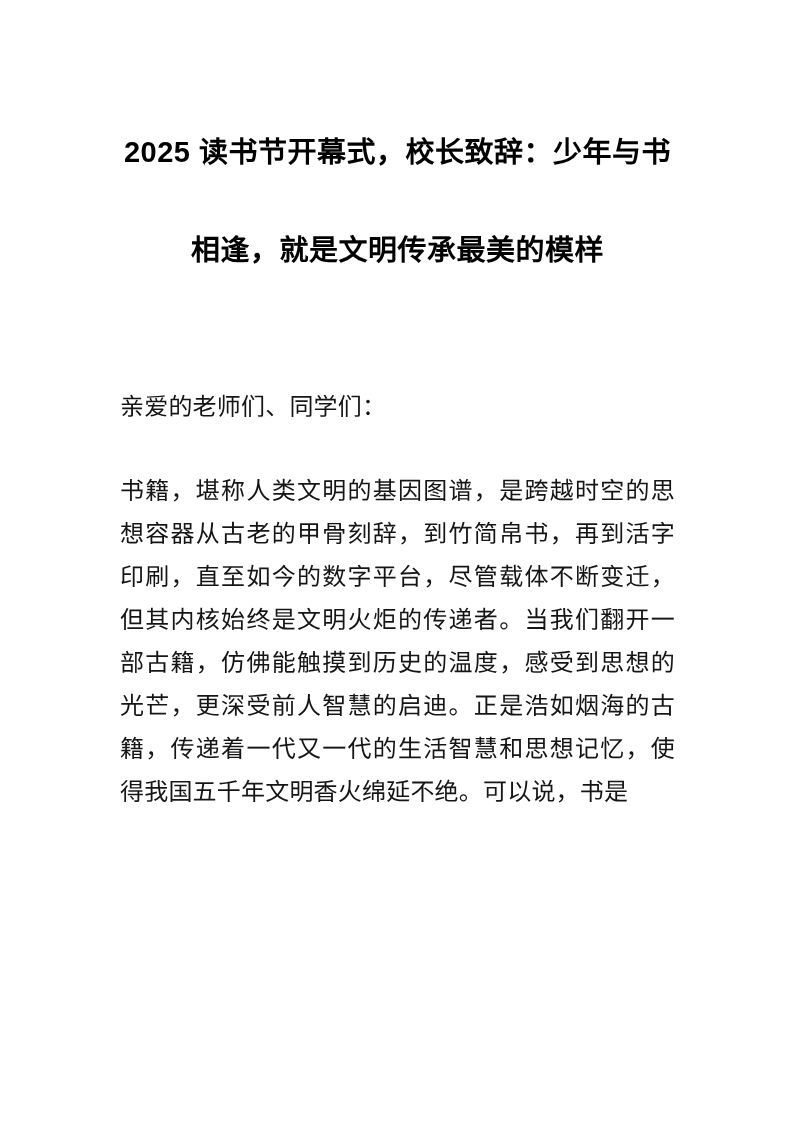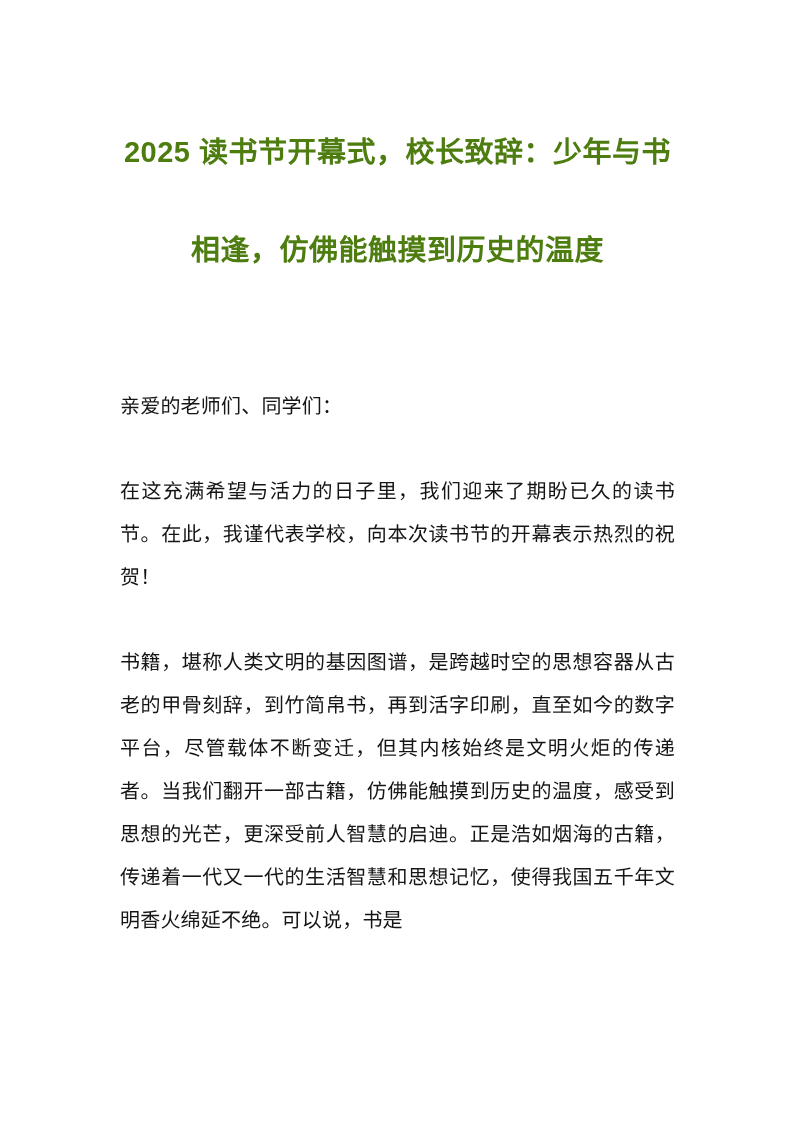--- a/index.html
+++ b/index.html
@@ -28,7 +28,7 @@
     font-weight: 700;
     line-height: 98px;
     text-align: center;
-    color: #4d7c0f;
+    color: #000000;
     letter-spacing: 0.5px;
   }
   .title-line {

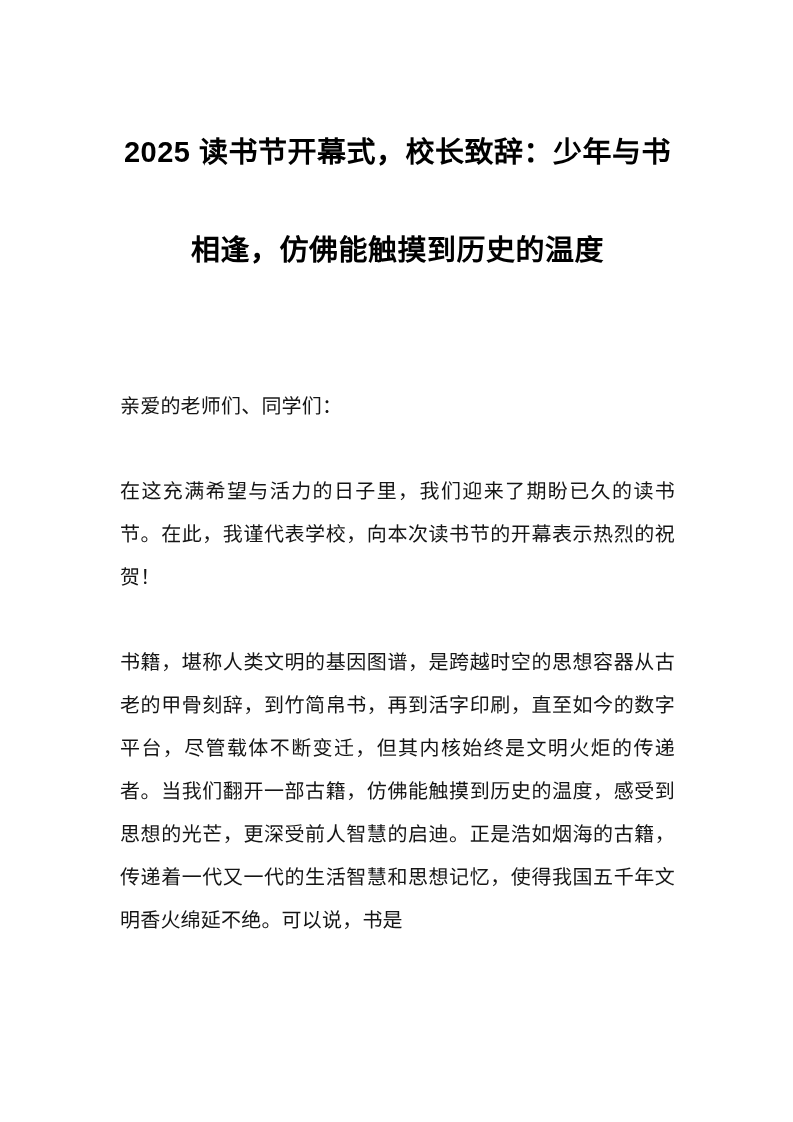--- a/index.html
+++ b/index.html
@@ -58,7 +58,7 @@
 
   <h1 class="title">
     <span class="title-line">2025 读书节开幕式，校长致辞：少年与书</span>
-    <span class="title-line">相逢，仿佛能触摸到历史的温度</span>
+    <span class="title-line">相逢，就是文明传承最美的模样</span>
   </h1>
 
   <p class="para">亲爱的老师们、同学们：</p>

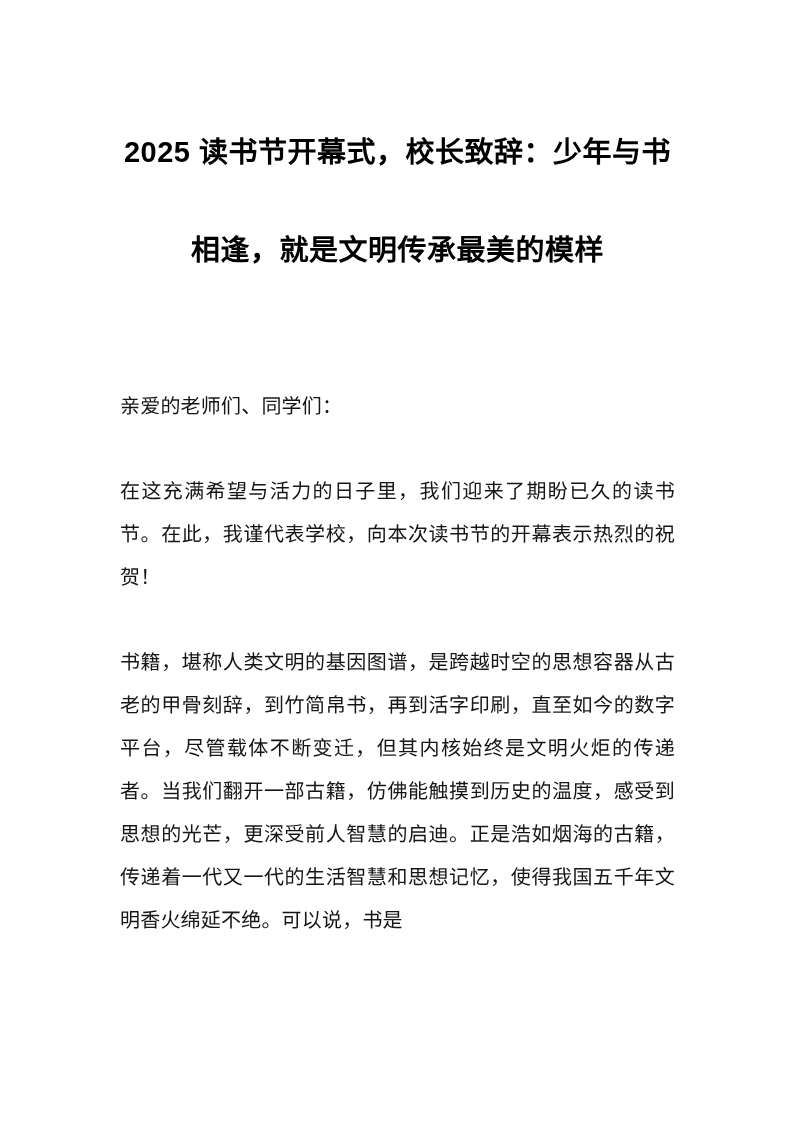--- a/index.html
+++ b/index.html
@@ -37,7 +37,7 @@
   }
   .para {
     margin: 0 0 42px 0;
-    font-size: 20px;
+    font-size: 24px;
     line-height: 43px;
     text-align: justify;
     text-justify: inter-character;

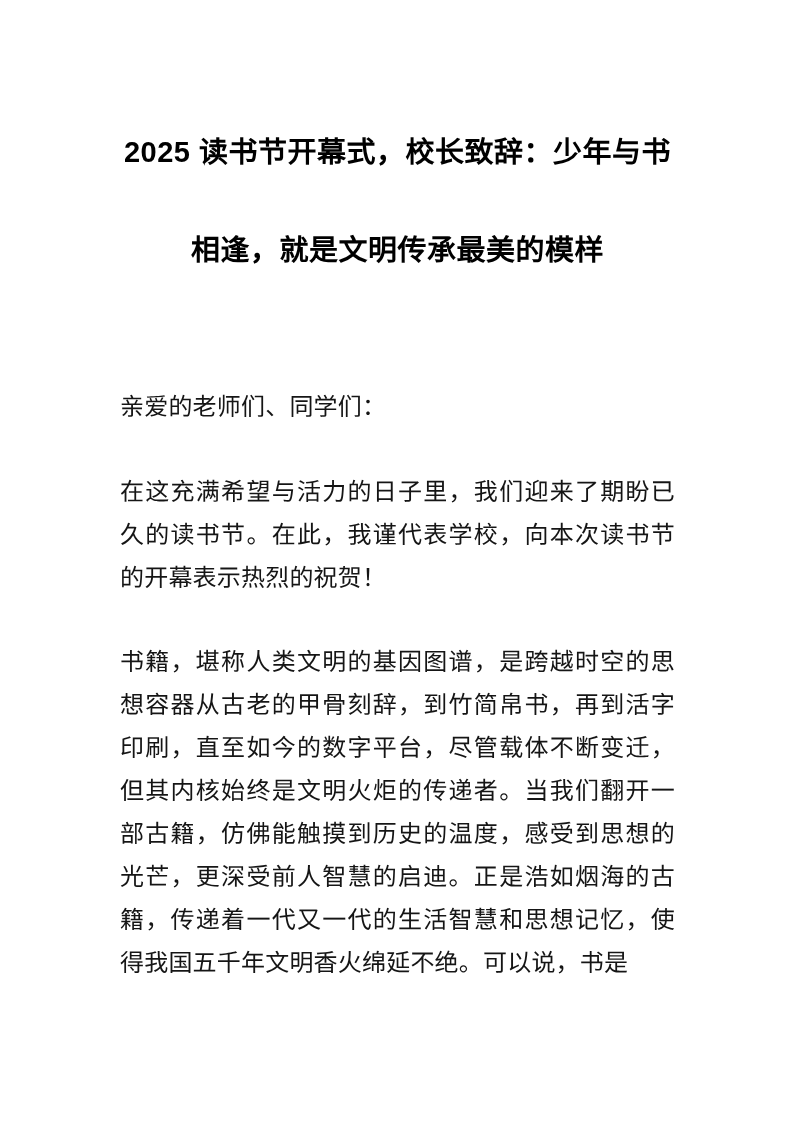--- a/index.html
+++ b/index.html
@@ -64,7 +64,6 @@
   <p class="para">亲爱的老师们、同学们：</p>
 
 
-  <p class="para">在这充满希望与活力的日子里，我们迎来了期盼已久的读书节。在此，我谨代表学校，向本次读书节的开幕表示热烈的祝贺！</p>
 
   <p class="para">书籍，堪称人类文明的基因图谱，是跨越时空的思想容器从古老的甲骨刻辞，到竹简帛书，再到活字印刷，直至如今的数字平台，尽管载体不断变迁，但其内核始终是文明火炬的传递者。当我们翻开一部古籍，仿佛能触摸到历史的温度，感受到思想的光芒，更深受前人智慧的启迪。正是浩如烟海的古籍，传递着一代又一代的生活智慧和思想记忆，使得我国五千年文明香火绵延不绝。可以说，书是</p>
 

